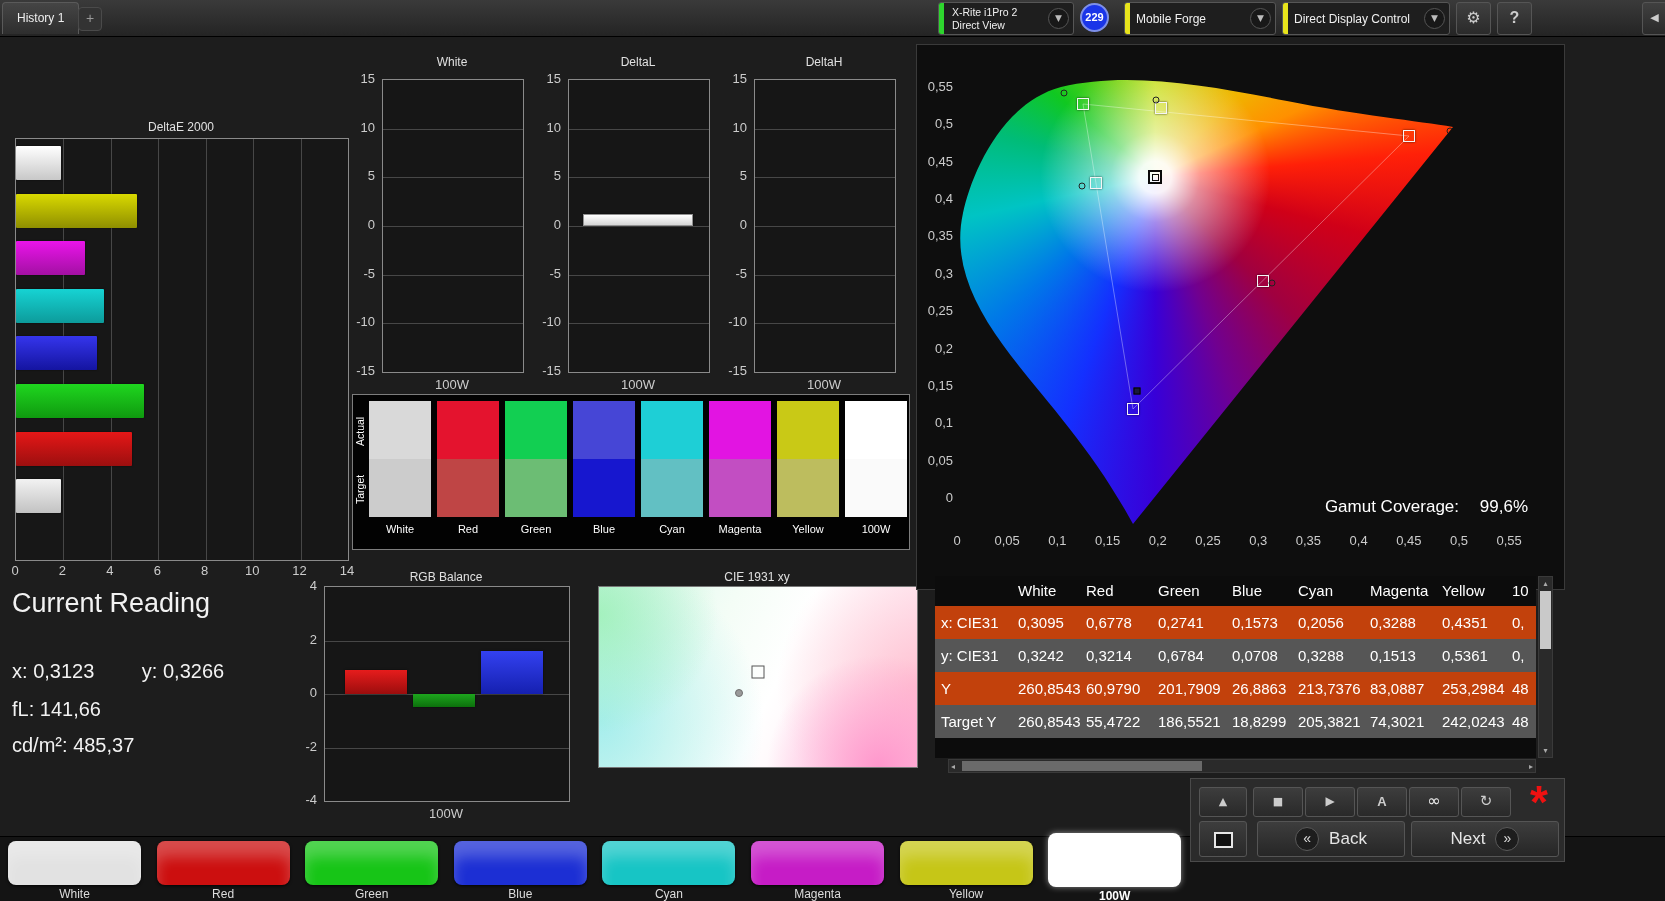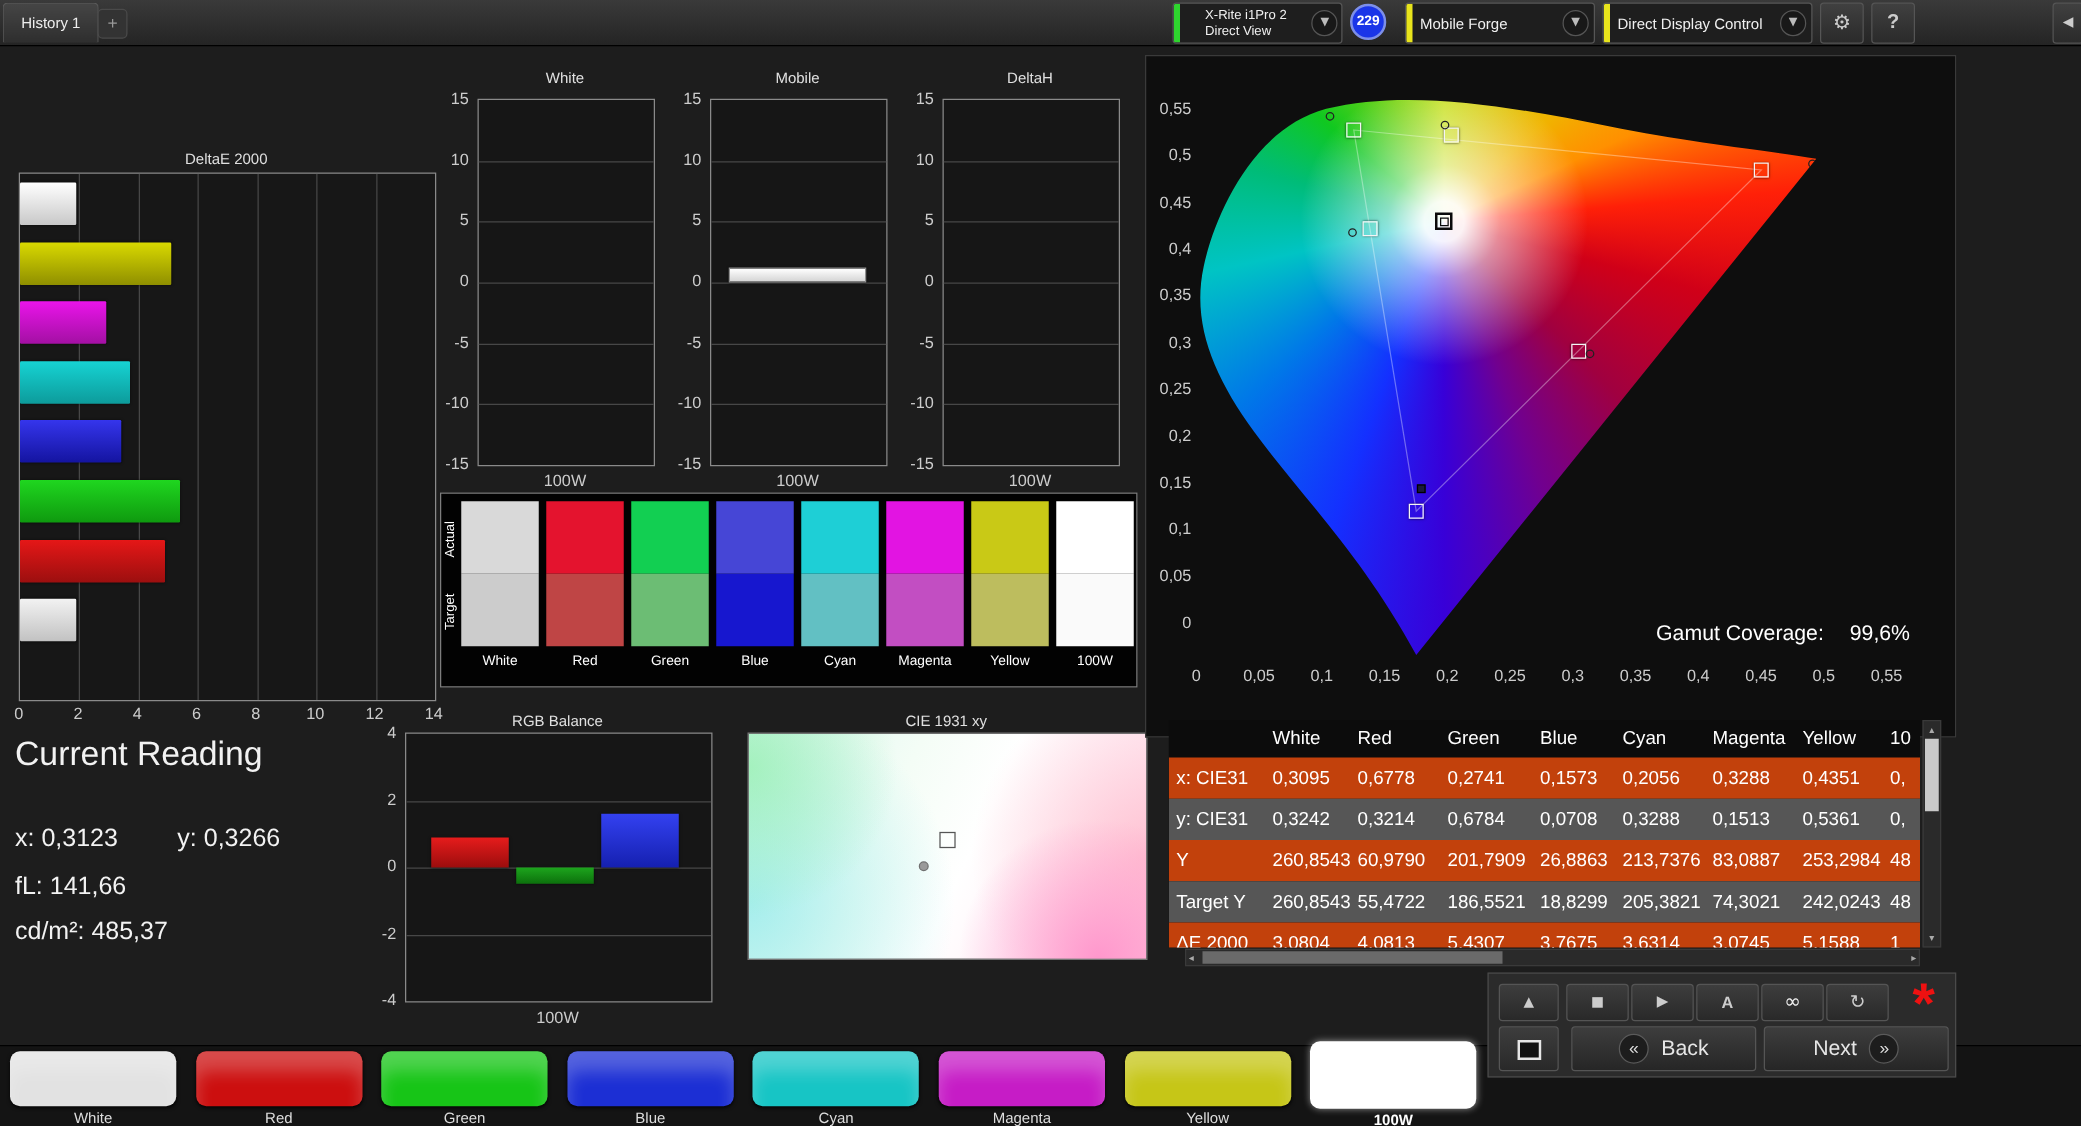--- a/index.html
+++ b/index.html
@@ -18,7 +18,7 @@
   .dev{position:absolute;top:2px;height:31px;background:#1e1e1e;border:1px solid #565656;border-radius:3px;
        display:flex;align-items:center;overflow:hidden;}
   .dev .accent{width:5px;height:100%;flex:none;}
-  .dev .lines{padding:0 20px;font-size:10.5px;line-height:1.2;color:#f0f0f0;white-space:nowrap;flex:1;}
+  .dev .lines{padding:0 8px;font-size:10.5px;line-height:1.2;color:#f0f0f0;white-space:nowrap;flex:1;}
   .dev .one{font-size:12px;padding:0 6px;white-space:nowrap;flex:1;color:#f0f0f0;}
   .ddc{width:19px;height:19px;border-radius:50%;background:#181818;border:1px solid #555;
        color:#bbb;font-size:9px;line-height:19px;text-align:center;margin-right:4px;flex:none;}

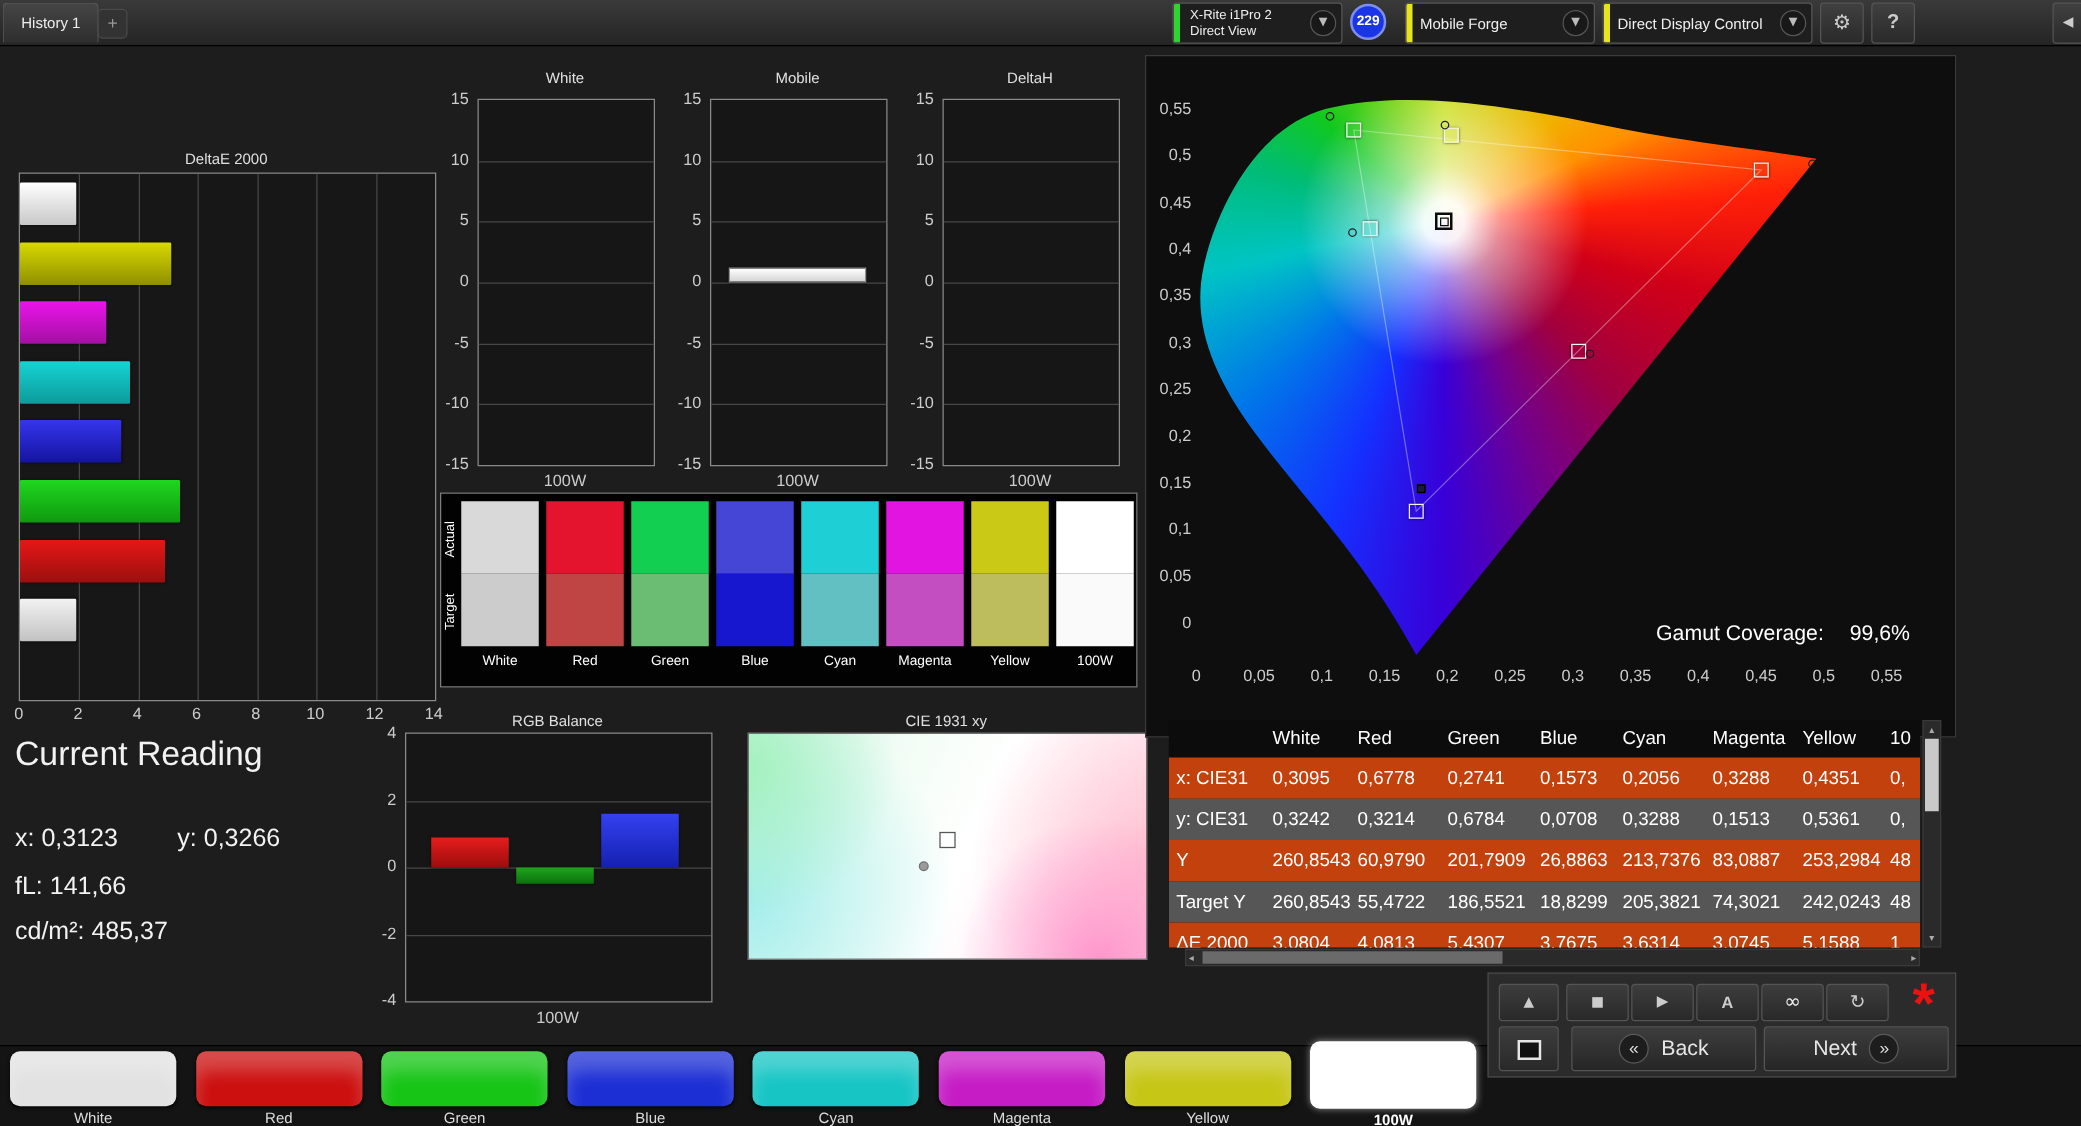--- a/index.html
+++ b/index.html
@@ -244,7 +244,7 @@
     <div class="xcat">100W</div>
   </div>
   <div class="delta-panel" style="left:538px">
-    <div class="chart-title">Mobile</div>
+    <div class="chart-title">DeltaL</div>
     <div class="ylab">
         <span style="top: -8px;">15</span>
         <span style="top: 40.6667px;">10</span>

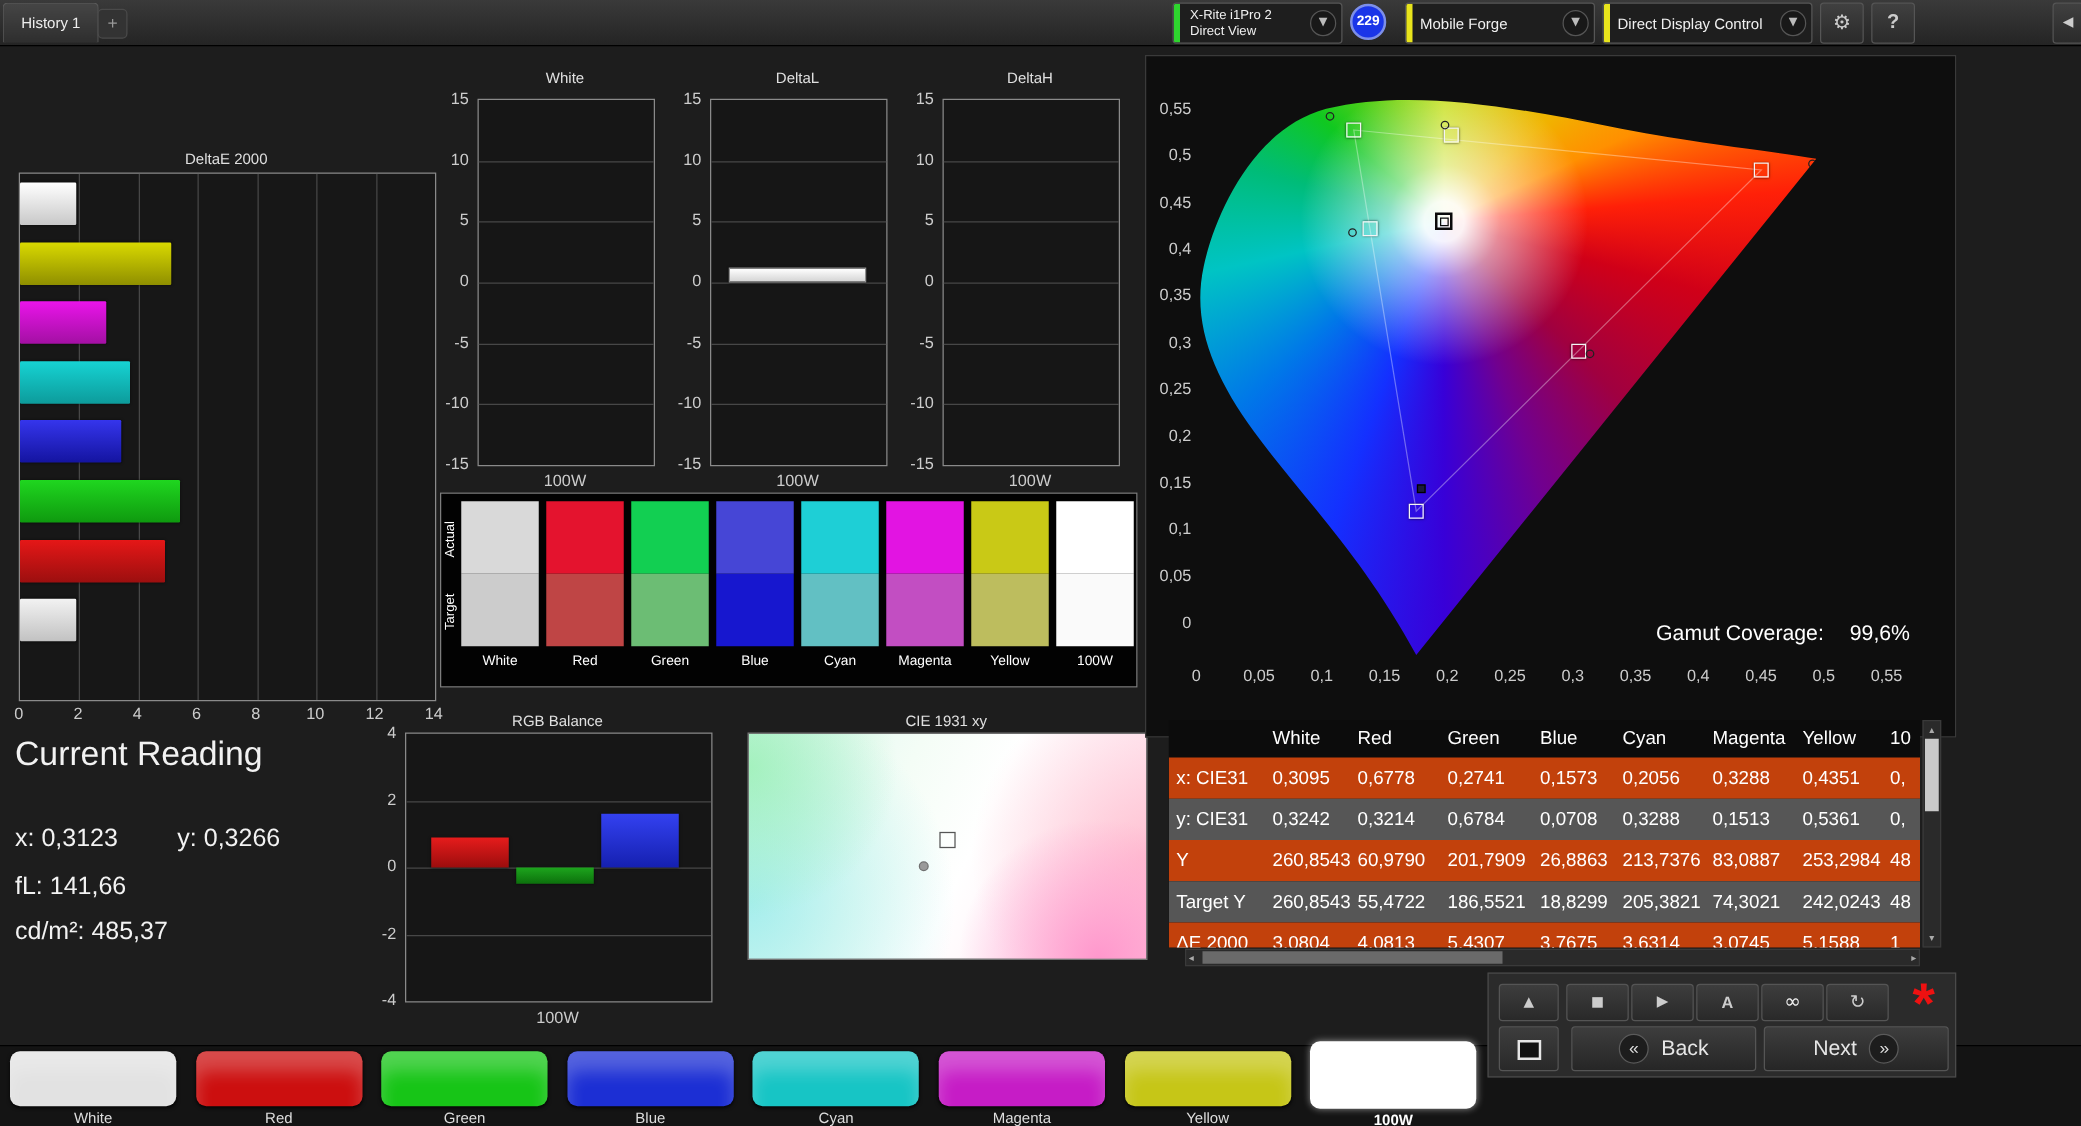--- a/index.html
+++ b/index.html
@@ -469,17 +469,6 @@
         <div class="tcell">242,0243</div>
         <div class="tcell">48</div>
       </div>
-      <div class="trow dark">
-        <div class="tcell">ΔE 2000</div>
-        <div class="tcell">3,0804</div>
-        <div class="tcell">4,0813</div>
-        <div class="tcell">5,4307</div>
-        <div class="tcell">3,7675</div>
-        <div class="tcell">3,6314</div>
-        <div class="tcell">3,0745</div>
-        <div class="tcell">5,1588</div>
-        <div class="tcell">1</div>
-      </div>
     </div>
   <div class="vscroll">
     <span class="sb-arrow icon" style="left:0;right:0;top:2px">▴</span>

